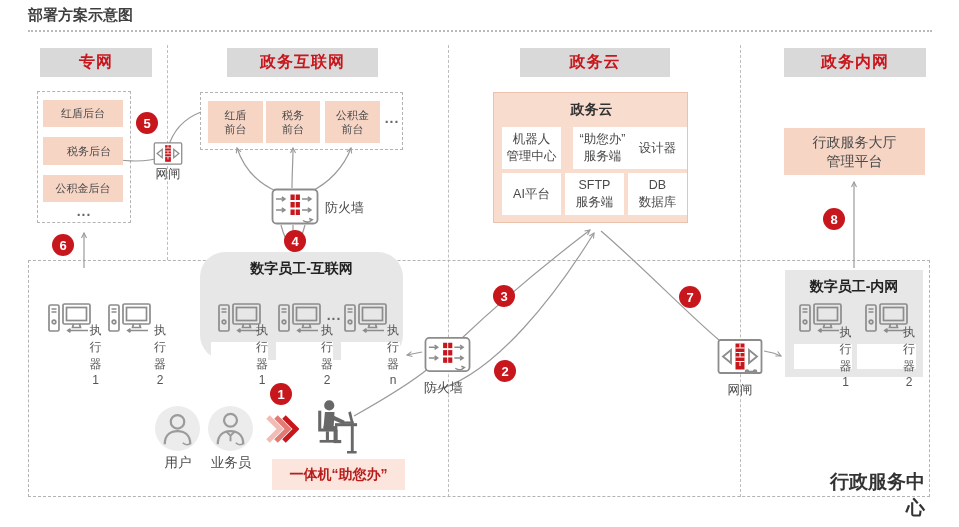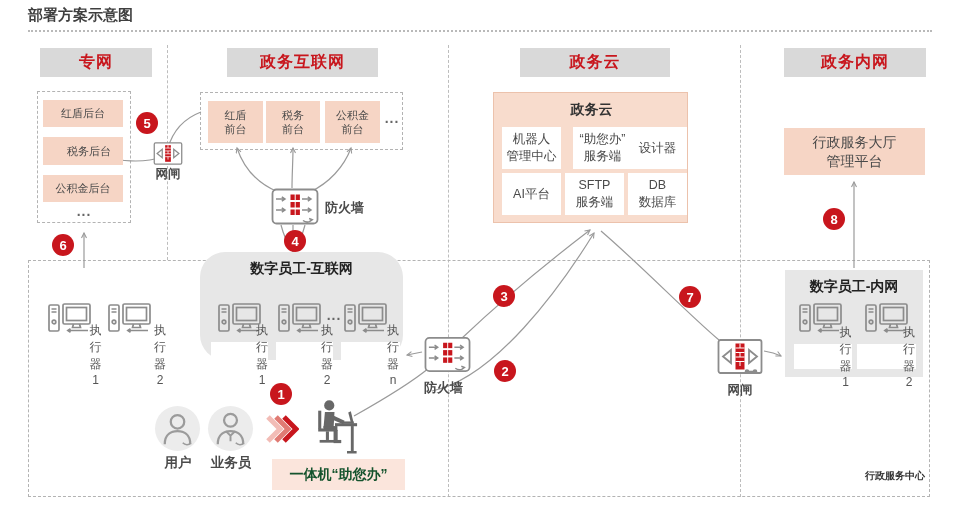--- a/index.html
+++ b/index.html
@@ -22,7 +22,7 @@
   .exec{background:#fff;color:#555;font-size:12px;padding-left:45px;}
   .badge{width:22px;height:22px;border-radius:50%;background:#c8161d;color:#fff;
          font-size:13px;font-weight:bold;display:flex;align-items:center;justify-content:center;}
-  .lbl{font-size:12.5px;color:#4a4a4a;font-weight:bold;}
+  .lbl{font-size:12.5px;color:#4a4a4a;}
   .ell{color:#666;font-weight:bold;font-size:14px;letter-spacing:1px;}
   .kiosk{background:#fbe5dc;color:#14532d;font-weight:bold;font-size:14px;}
   .center-lbl{font-size:10px;font-weight:bold;color:#333;}

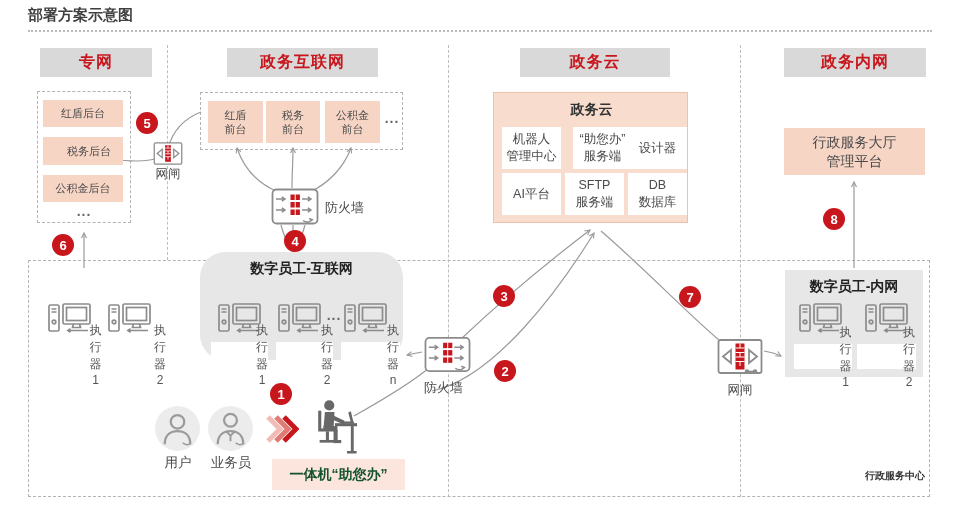--- a/index.html
+++ b/index.html
@@ -24,7 +24,7 @@
          font-size:13px;font-weight:bold;display:flex;align-items:center;justify-content:center;}
   .lbl{font-size:12.5px;color:#4a4a4a;}
   .ell{color:#666;font-weight:bold;font-size:14px;letter-spacing:1px;}
-  .kiosk{background:#fbe5dc;color:#14532d;font-weight:bold;font-size:14px;}
+  .kiosk{background:#fbe5dc;color:#b91c1c;font-weight:bold;font-size:14px;}
   .center-lbl{font-size:10px;font-weight:bold;color:#333;}
   .avatar{border-radius:50%;background:#ececec;}
   svg{display:block;}

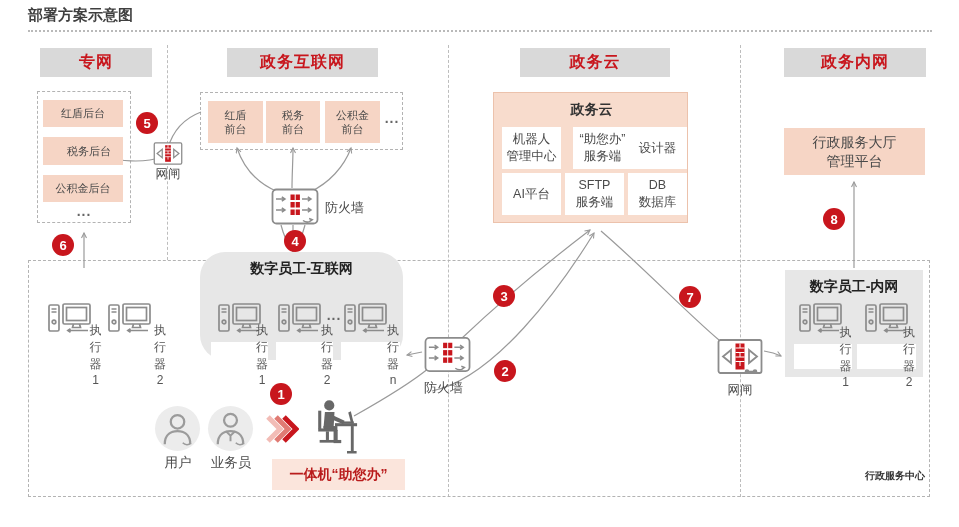--- a/index.html
+++ b/index.html
@@ -25,7 +25,7 @@
   .lbl{font-size:12.5px;color:#4a4a4a;}
   .ell{color:#666;font-weight:bold;font-size:14px;letter-spacing:1px;}
   .kiosk{background:#fbe5dc;color:#b91c1c;font-weight:bold;font-size:14px;}
-  .center-lbl{font-size:10px;font-weight:bold;color:#333;}
+  .center-lbl{font-size:19px;font-weight:bold;color:#333;}
   .avatar{border-radius:50%;background:#ececec;}
   svg{display:block;}
 </style>

